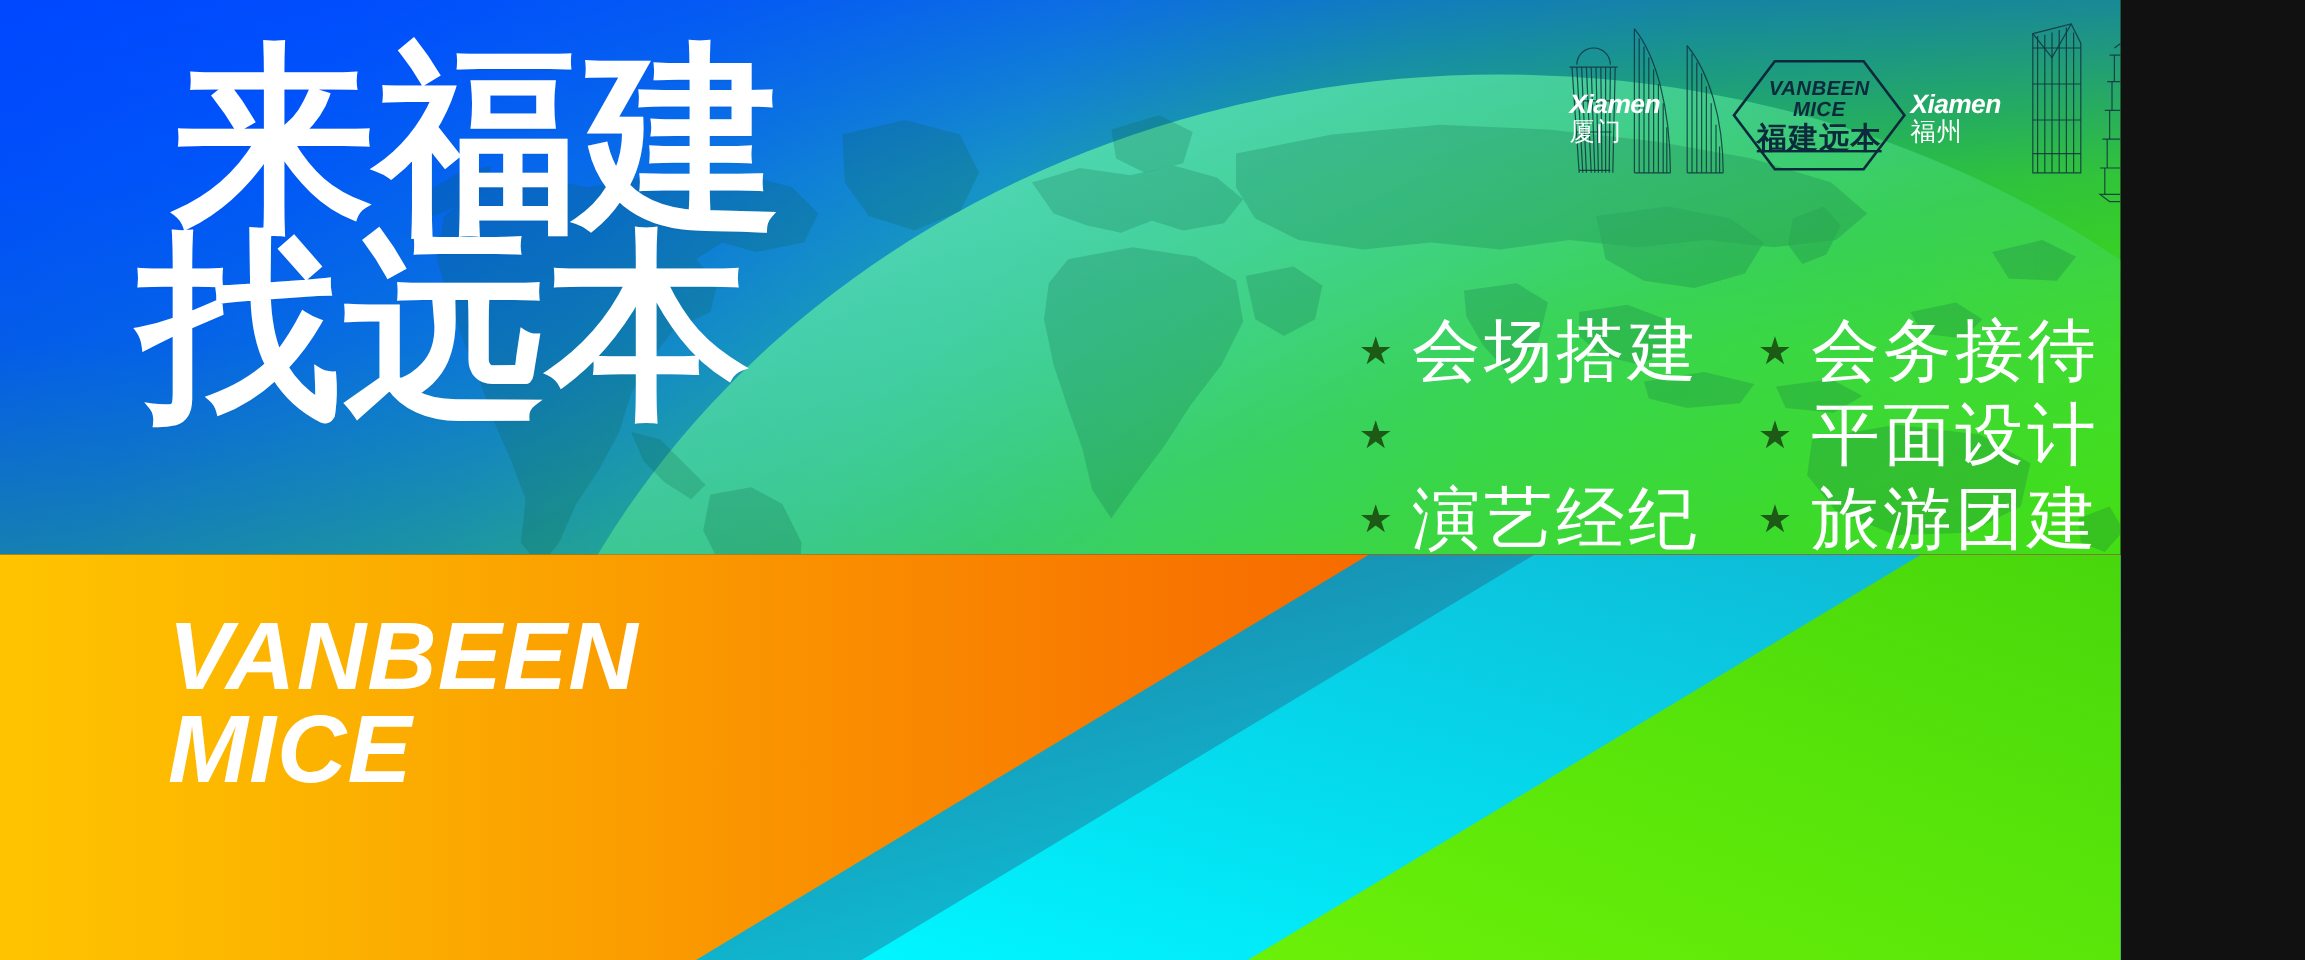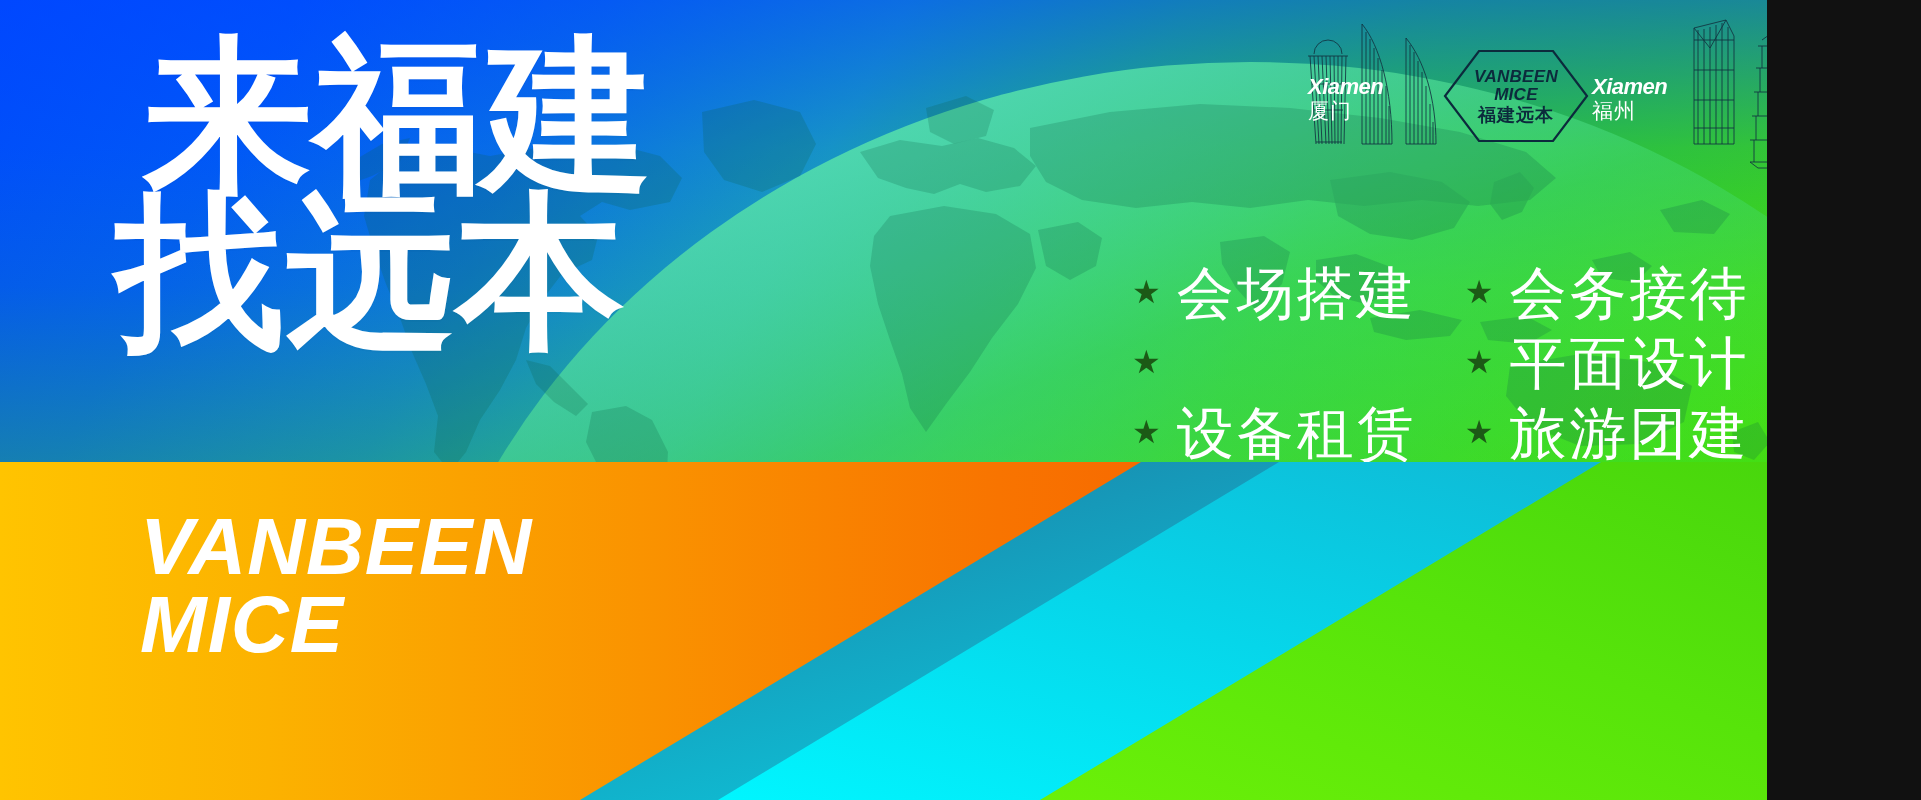--- a/index.html
+++ b/index.html
@@ -119,7 +119,7 @@
   }
   .hexlogo .hx1{font-size:17px;font-weight:900;font-style:italic;letter-spacing:.3px;}
   .hexlogo .hx2{font-size:17px;font-weight:900;font-style:italic;letter-spacing:.3px;margin-top:1px;}
-  .hexlogo .hx3{font-size:18px;font-weight:700;letter-spacing:1px;margin-top:3px;}
+  .hexlogo .hx3{font-size:25px;font-weight:700;letter-spacing:1px;margin-top:3px;text-decoration:underline;}
 
   
   .services{

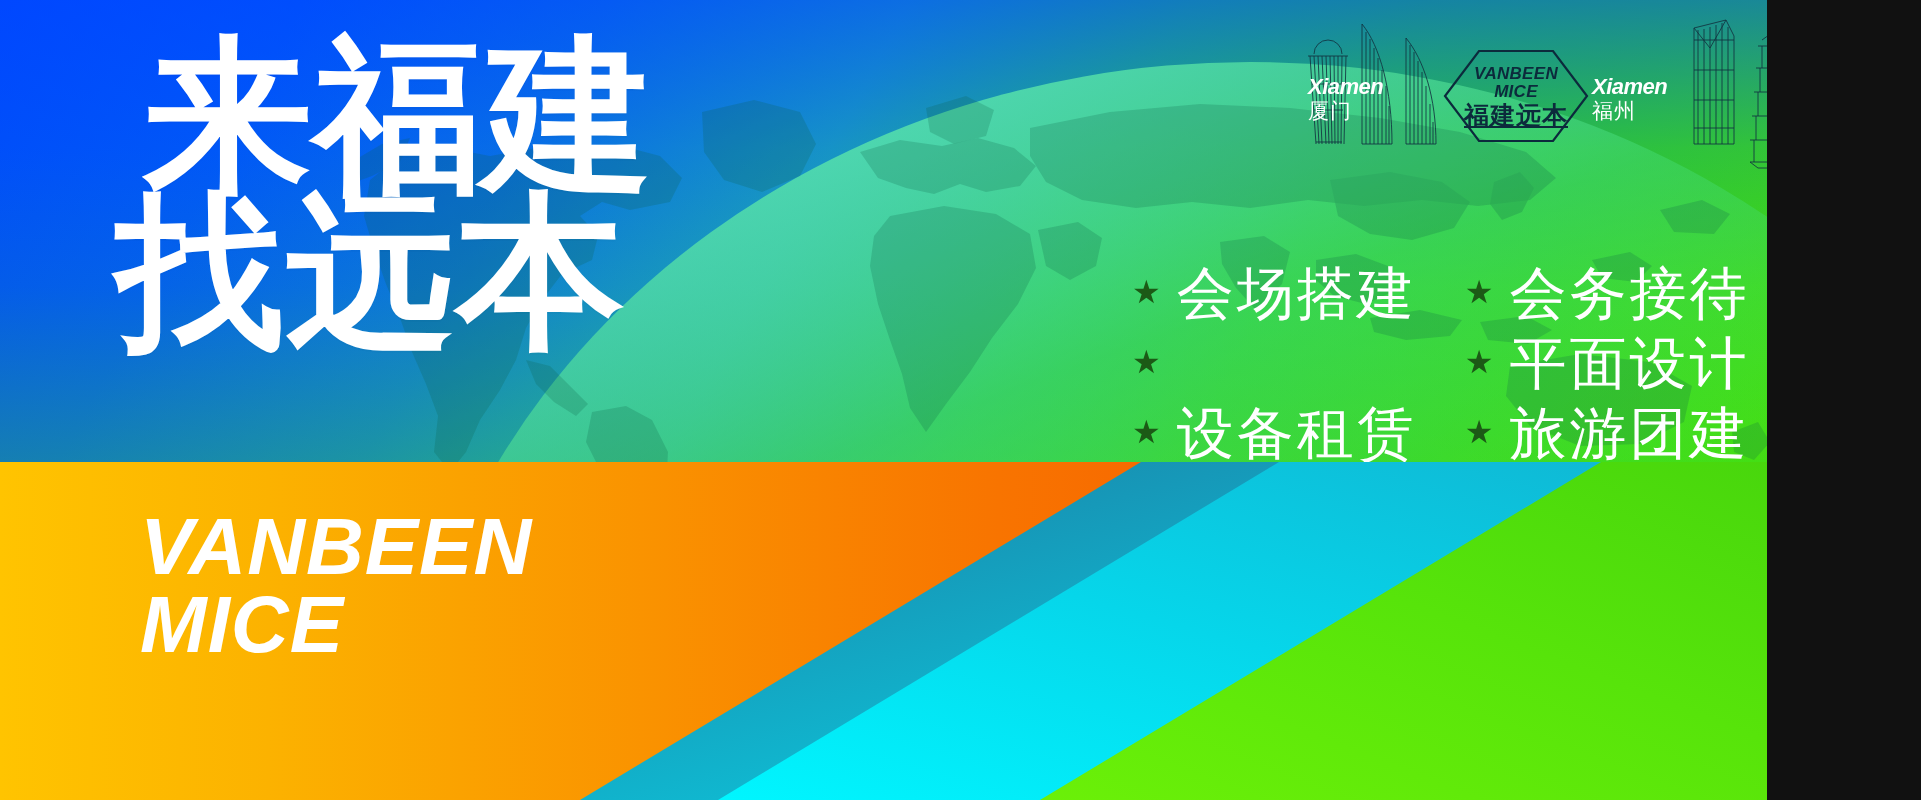--- a/index.html
+++ b/index.html
@@ -332,7 +332,7 @@
       </div>
       <div class="svc">
         <span class="star">★</span>
-        <span class="txt">设备租赁</span>
+        <span class="txt">演艺经纪</span>
       </div>
       <div class="svc">
         <span class="star">★</span>

